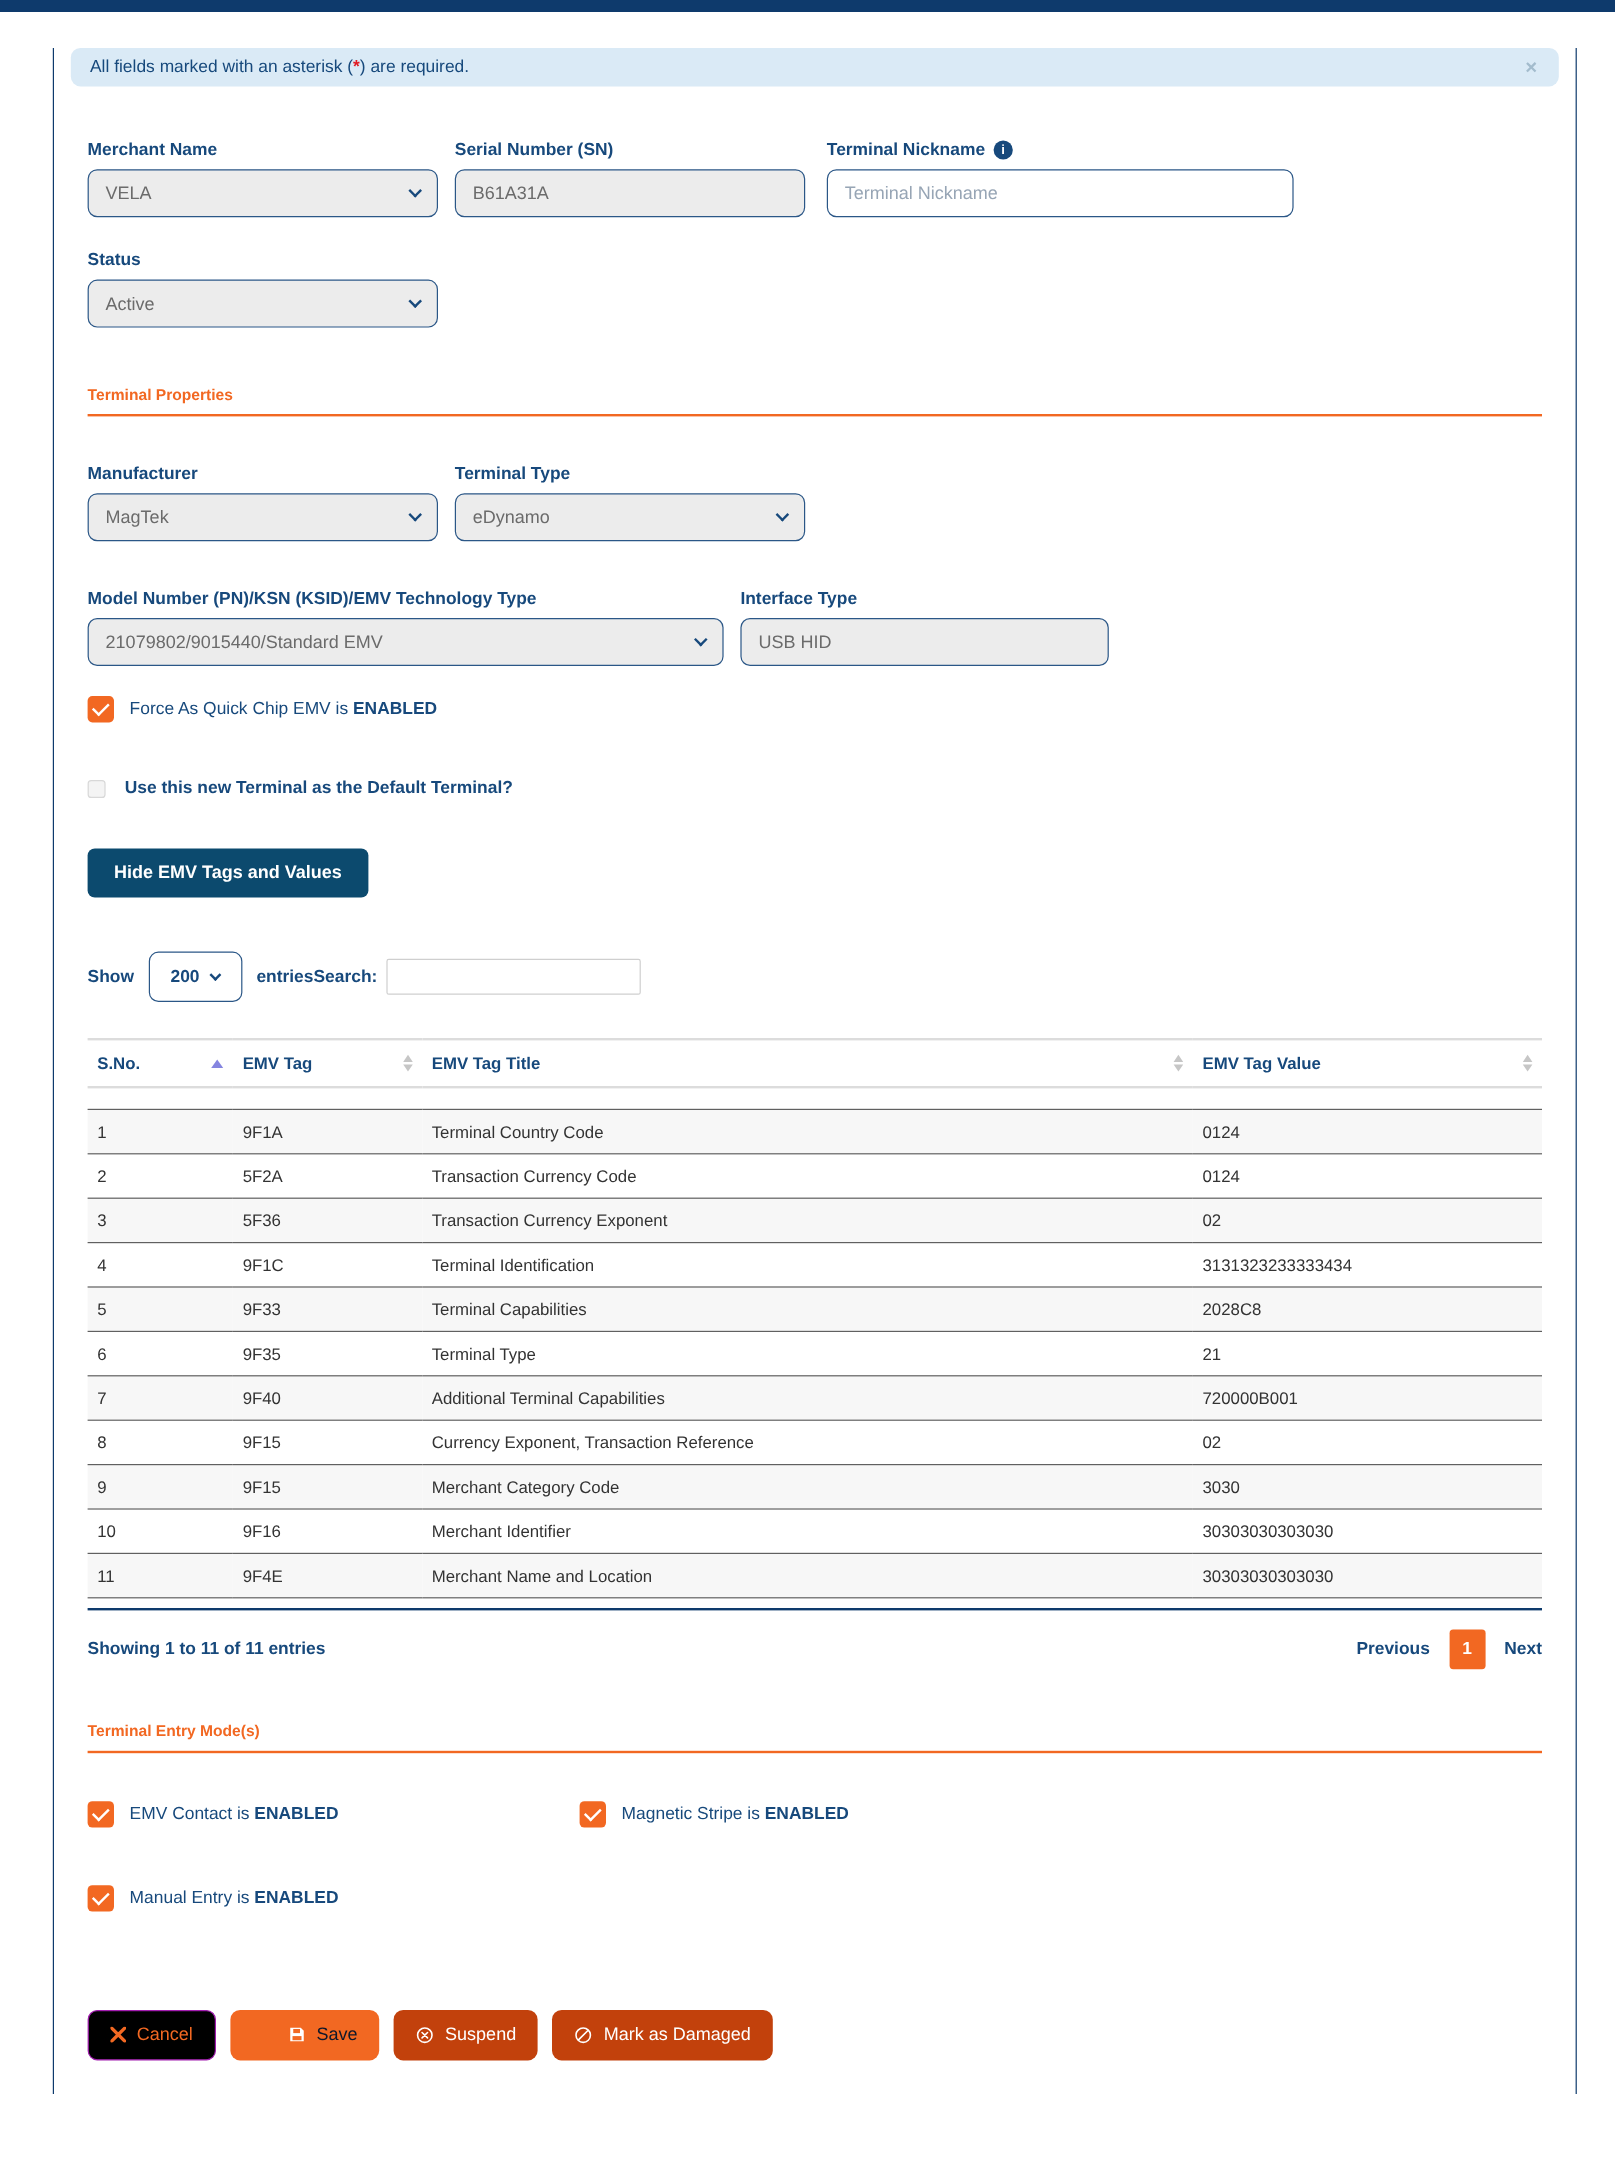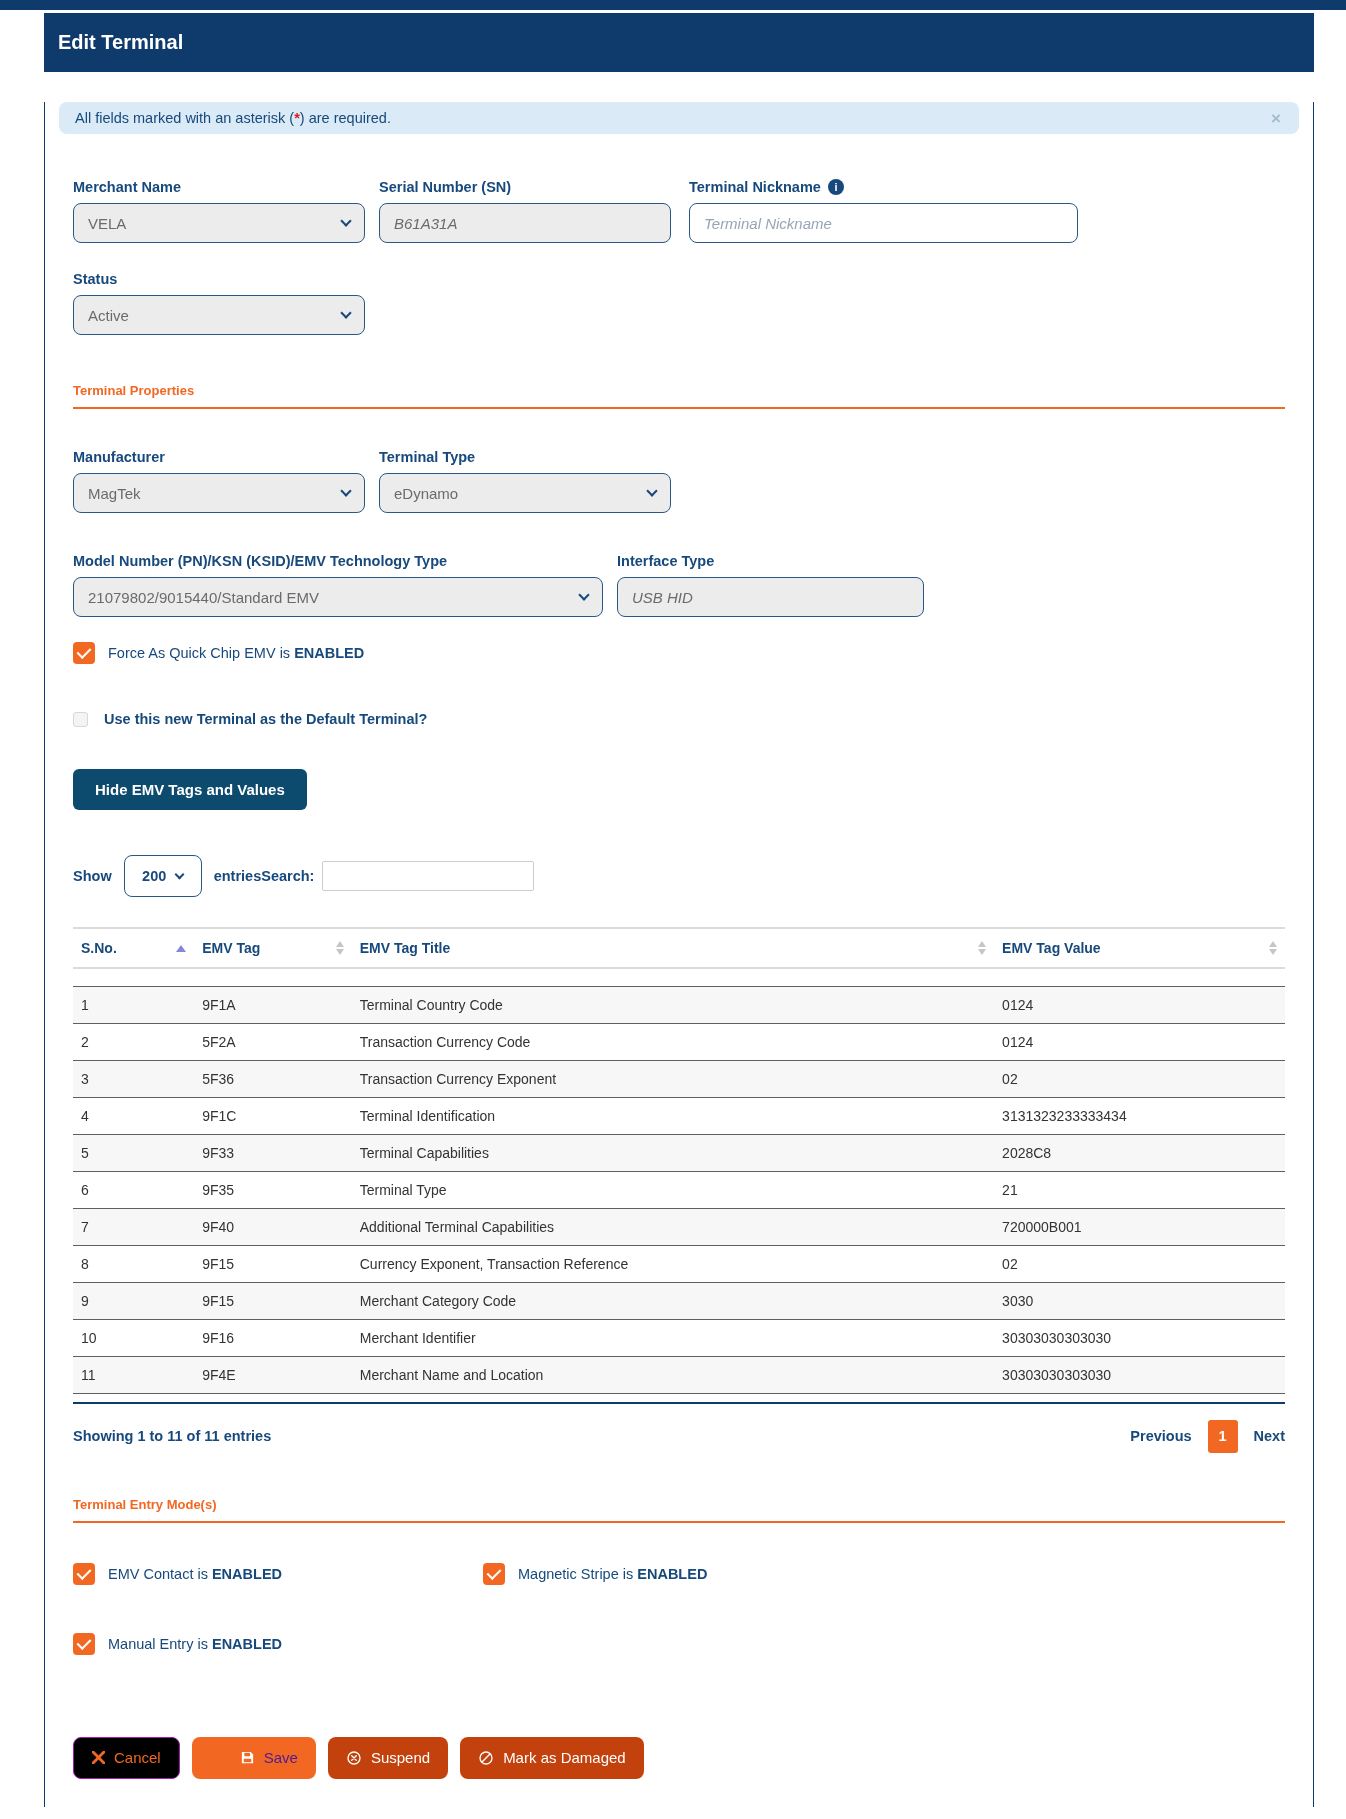--- a/index.html
+++ b/index.html
@@ -130,7 +130,6 @@
 <div class="top-strip"></div>
 
 <div class="container">
-  <div class="panel-header">Edit Terminal</div>
 
   <div class="panel-body">
 

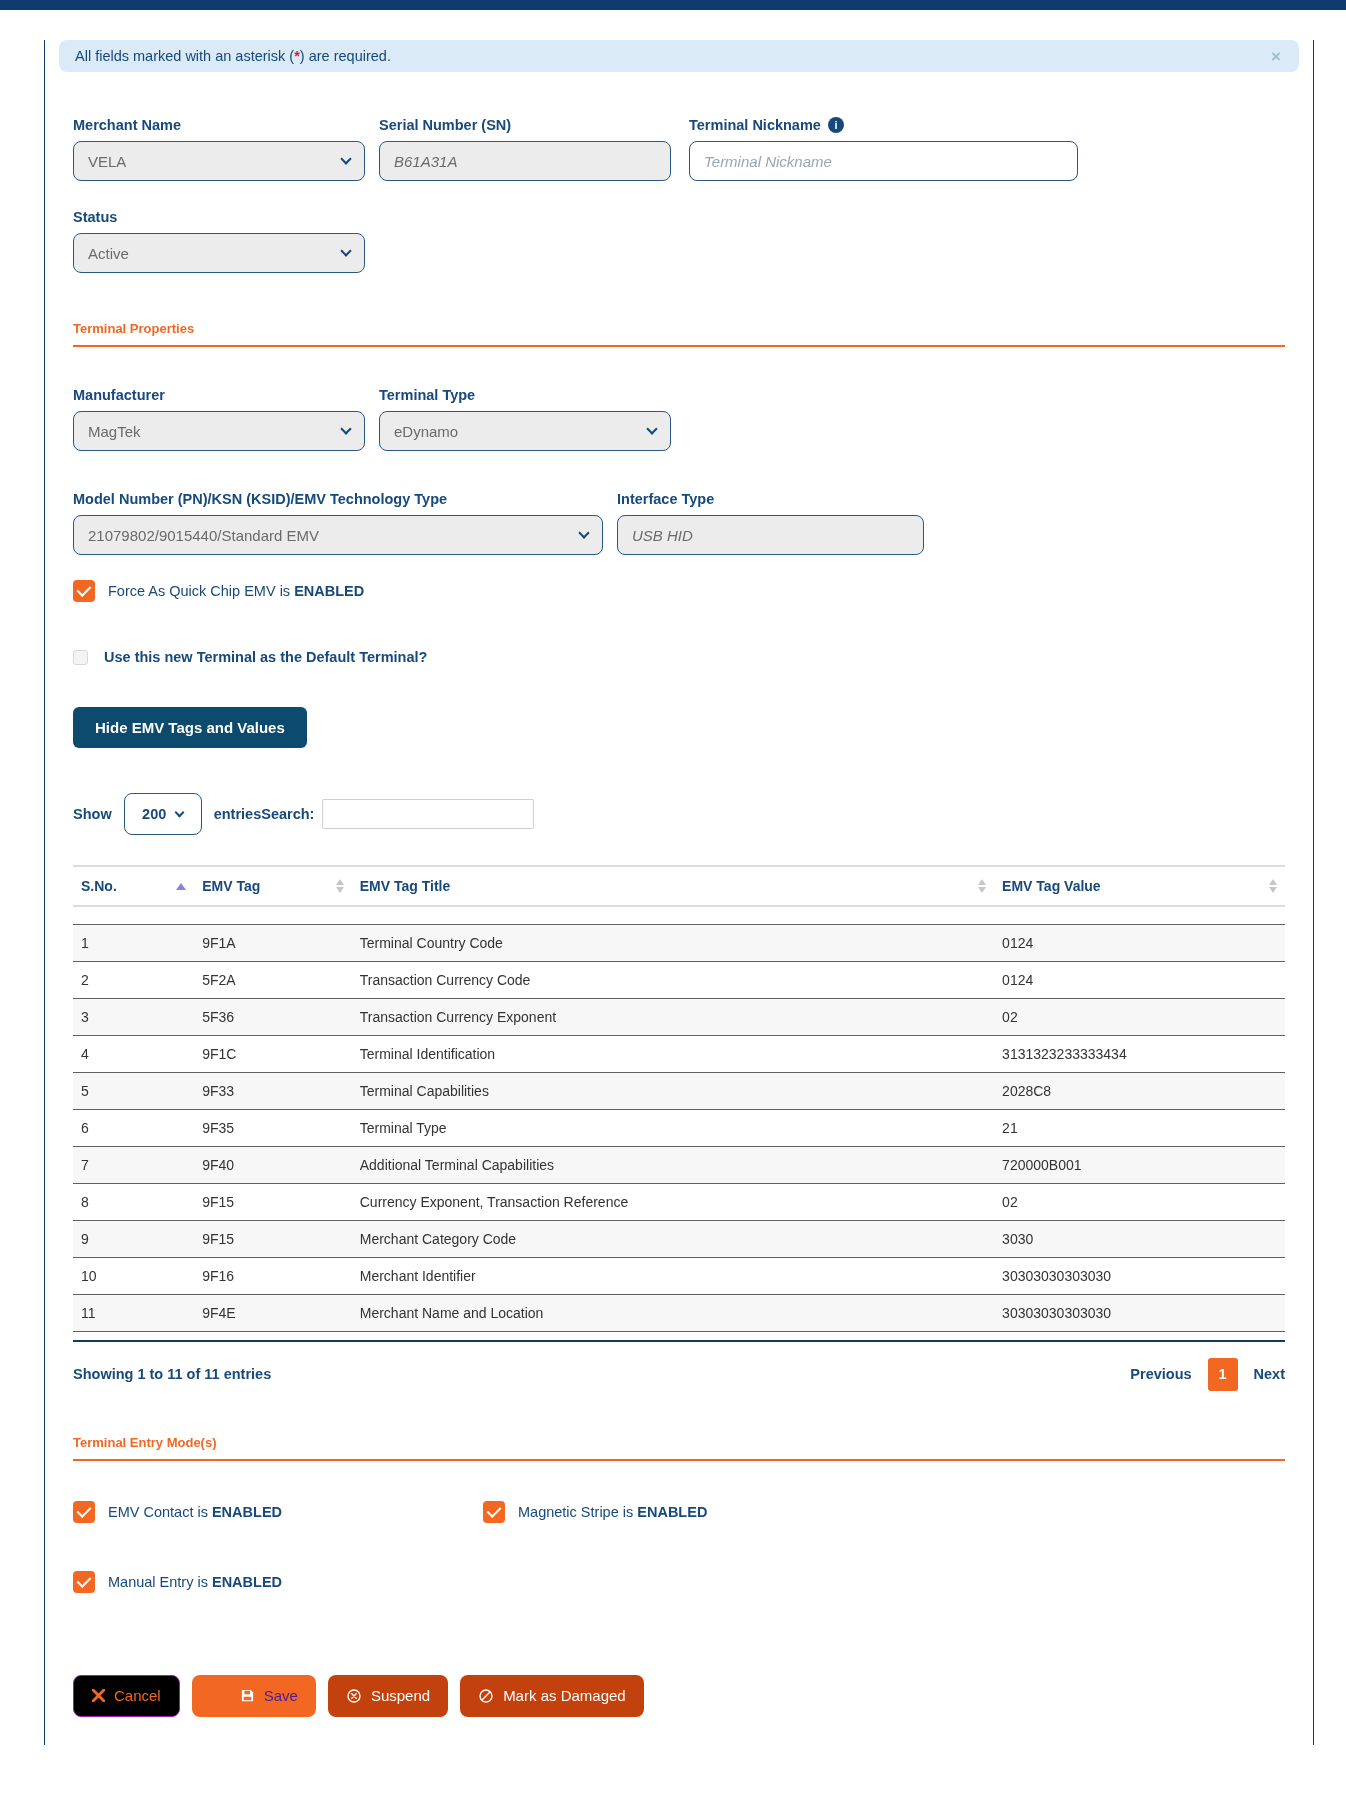--- a/index.html
+++ b/index.html
@@ -48,7 +48,7 @@
   .chev { width:8px; height:8px; border-right:2px solid #17497c; border-bottom:2px solid #17497c; transform:rotate(45deg); margin-top:-4px; flex:none; }
   .tinput {
     height:40px; border:1px solid #2b5787; border-radius:8px; background:#fff;
-    padding:0 14px; font-size:15px; color:#333; font-family:"Liberation Sans", sans-serif; width:100%;font-style:italic;
+    padding:0 14px; font-size:15px; color:#333; font-family:"Liberation Sans", sans-serif; width:100%;
   }
   .tinput::placeholder { color:#97a5b5; }
   .tinput.disabled { background:#ececec; color:#6b6b6b; }

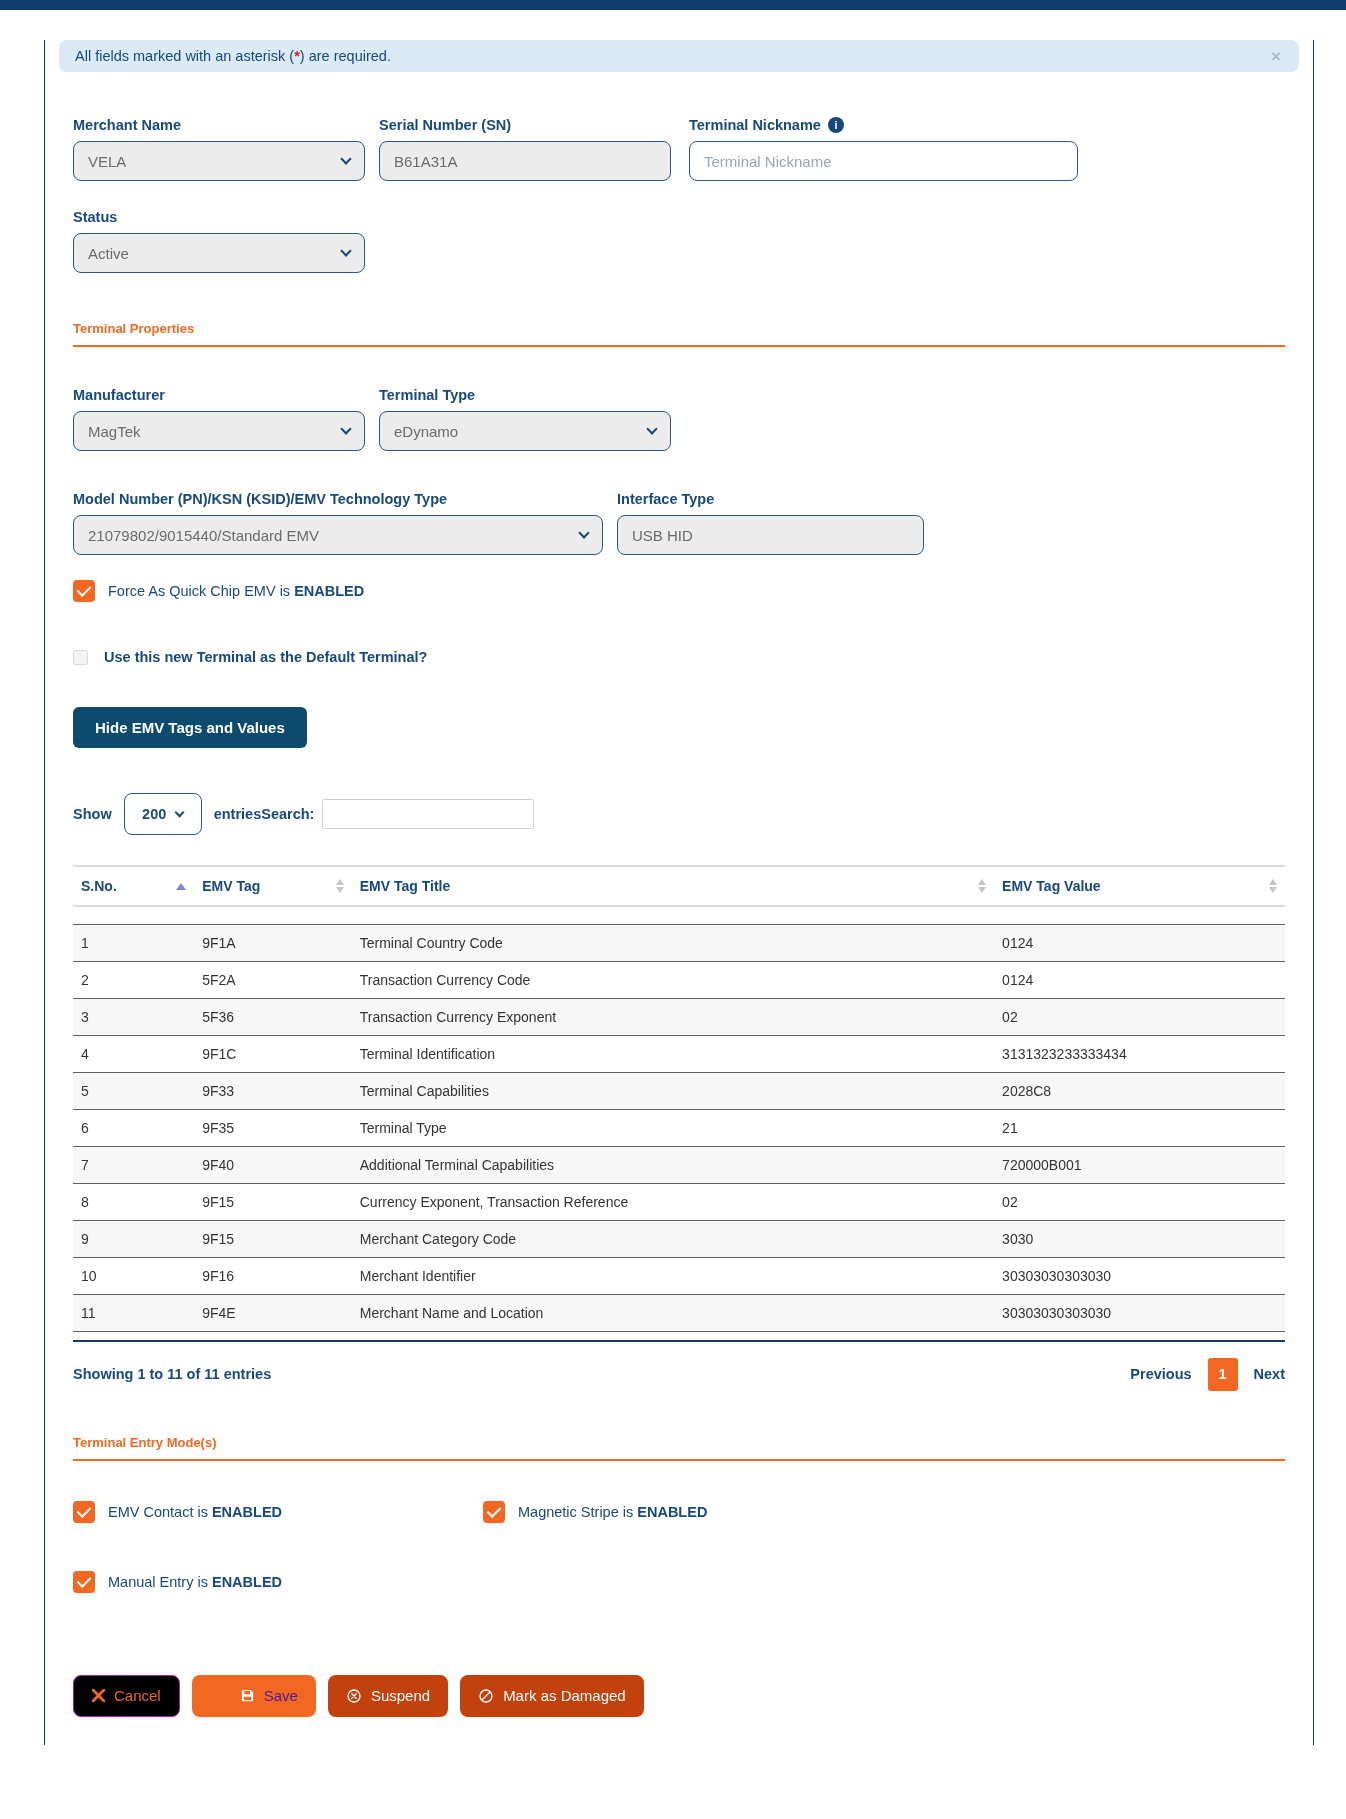--- a/index.html
+++ b/index.html
@@ -121,7 +121,7 @@
     padding:0 18px; font-size:15px; cursor:pointer; font-family:"Liberation Sans", sans-serif;
   }
   .btn-cancel { background:#000000; border:1px solid #a21caf; color:#f26822; }
-  .btn-save { background:#f26822; color:#4c1d95; border:none;padding-left:48px; }
+  .btn-save { background:#f26822; color:#0f172a; border:none;padding-left:48px; }
   .btn-red { background:#c2410c; color:#fff; border:none; }
 </style>
 </head>

